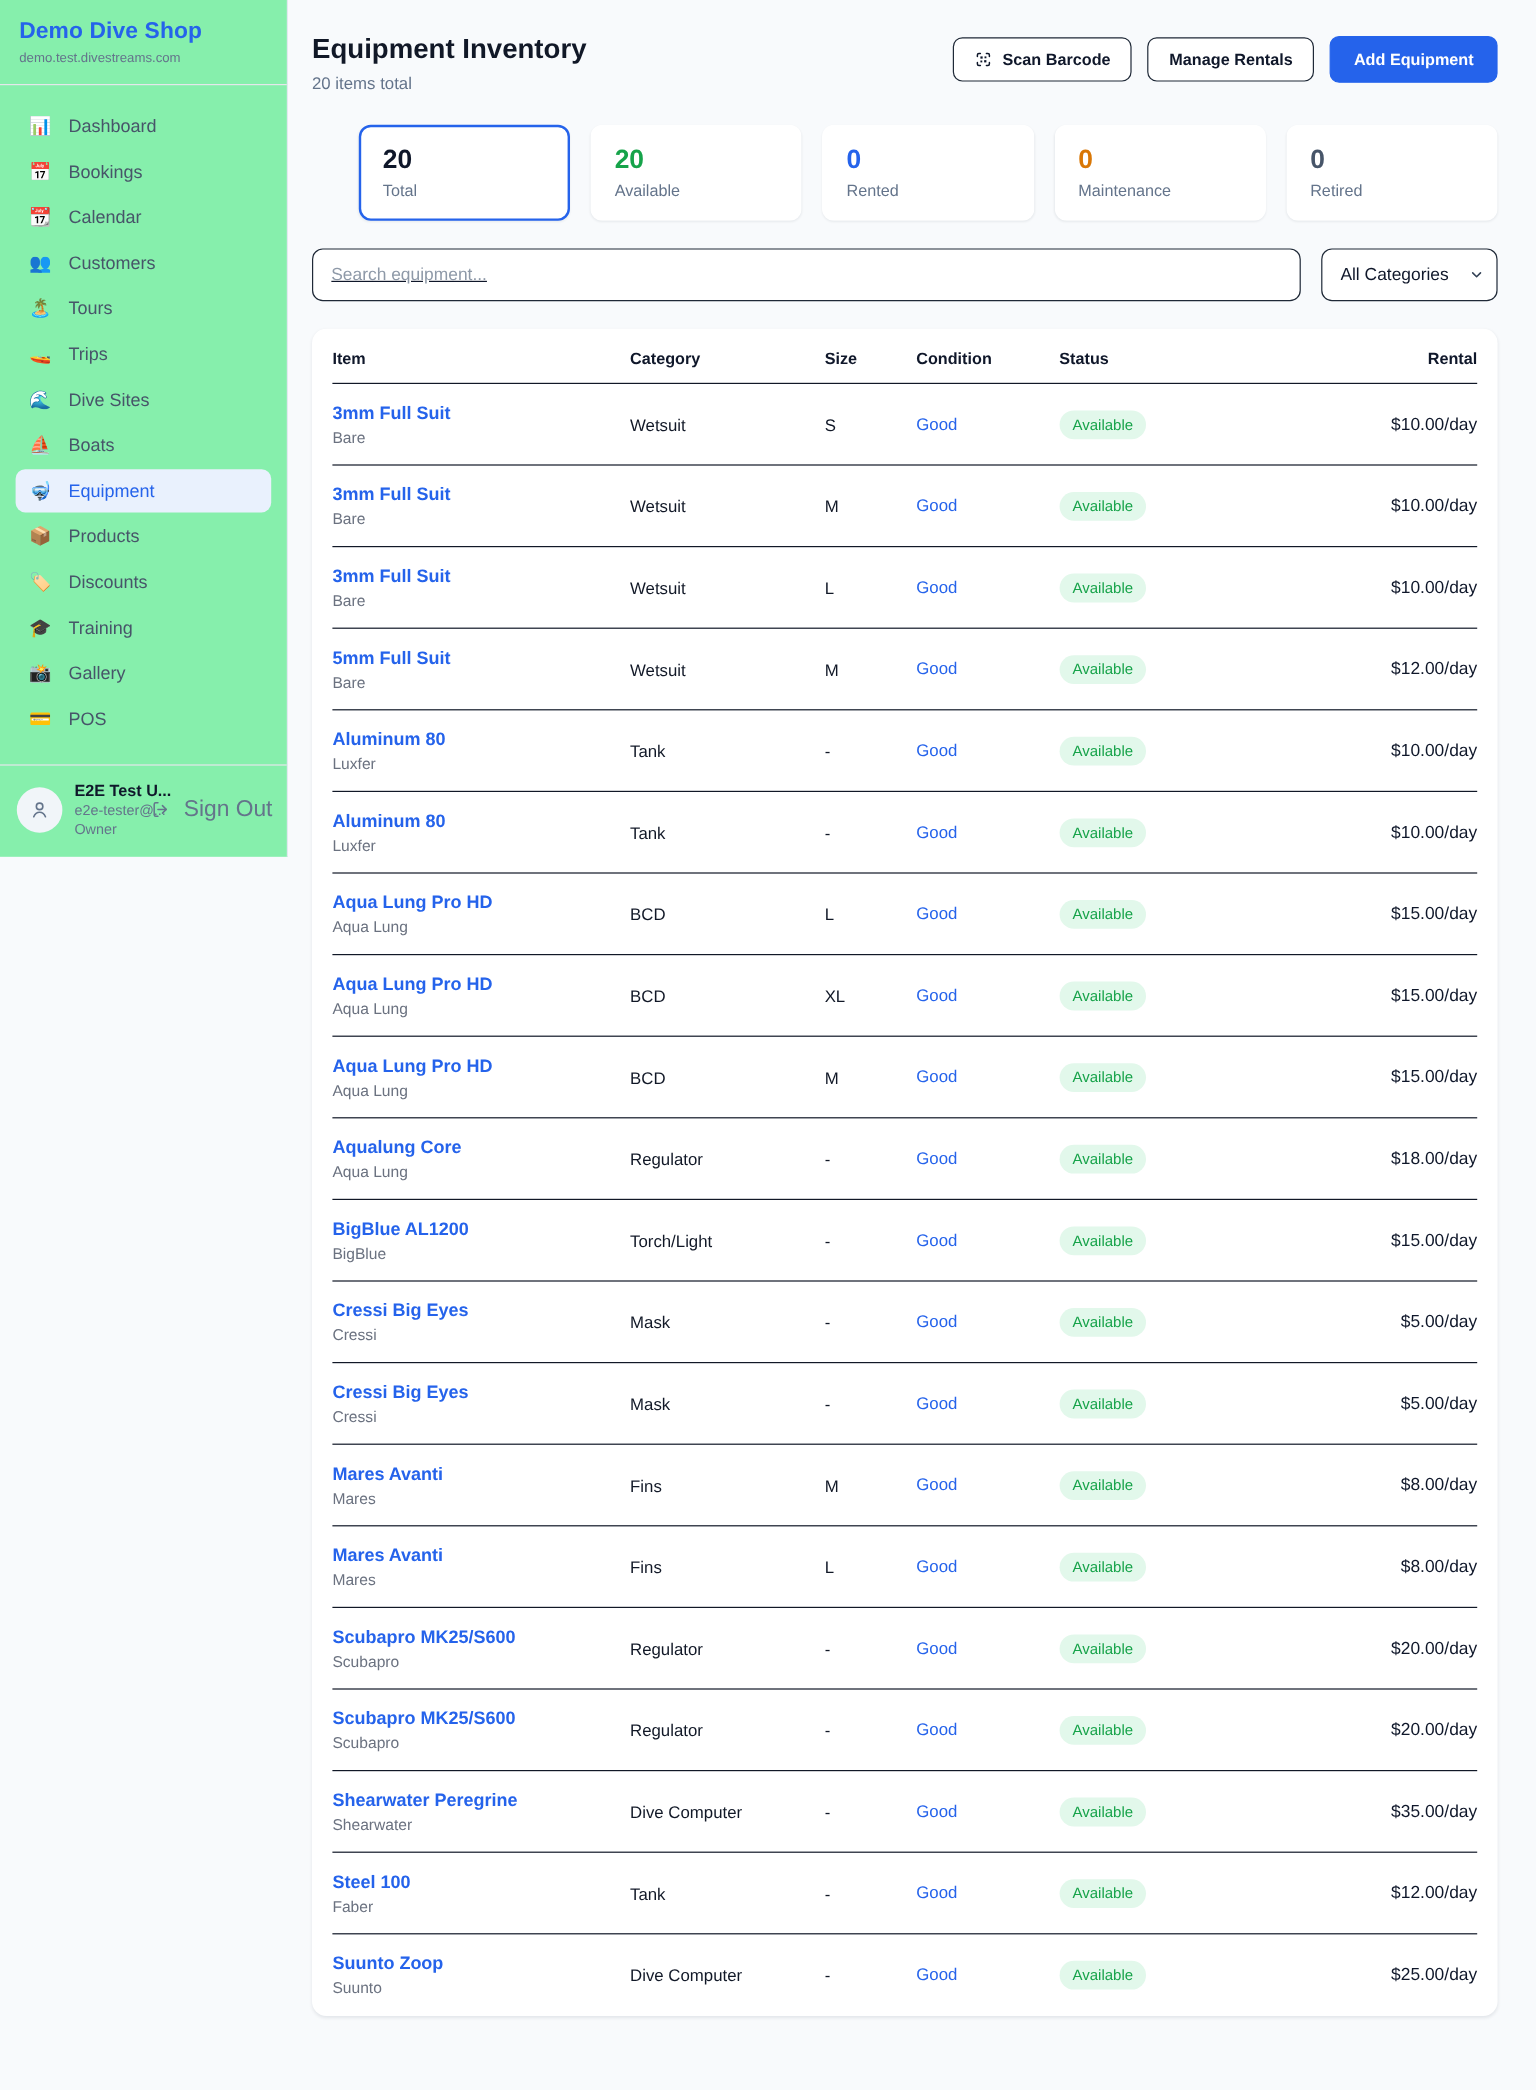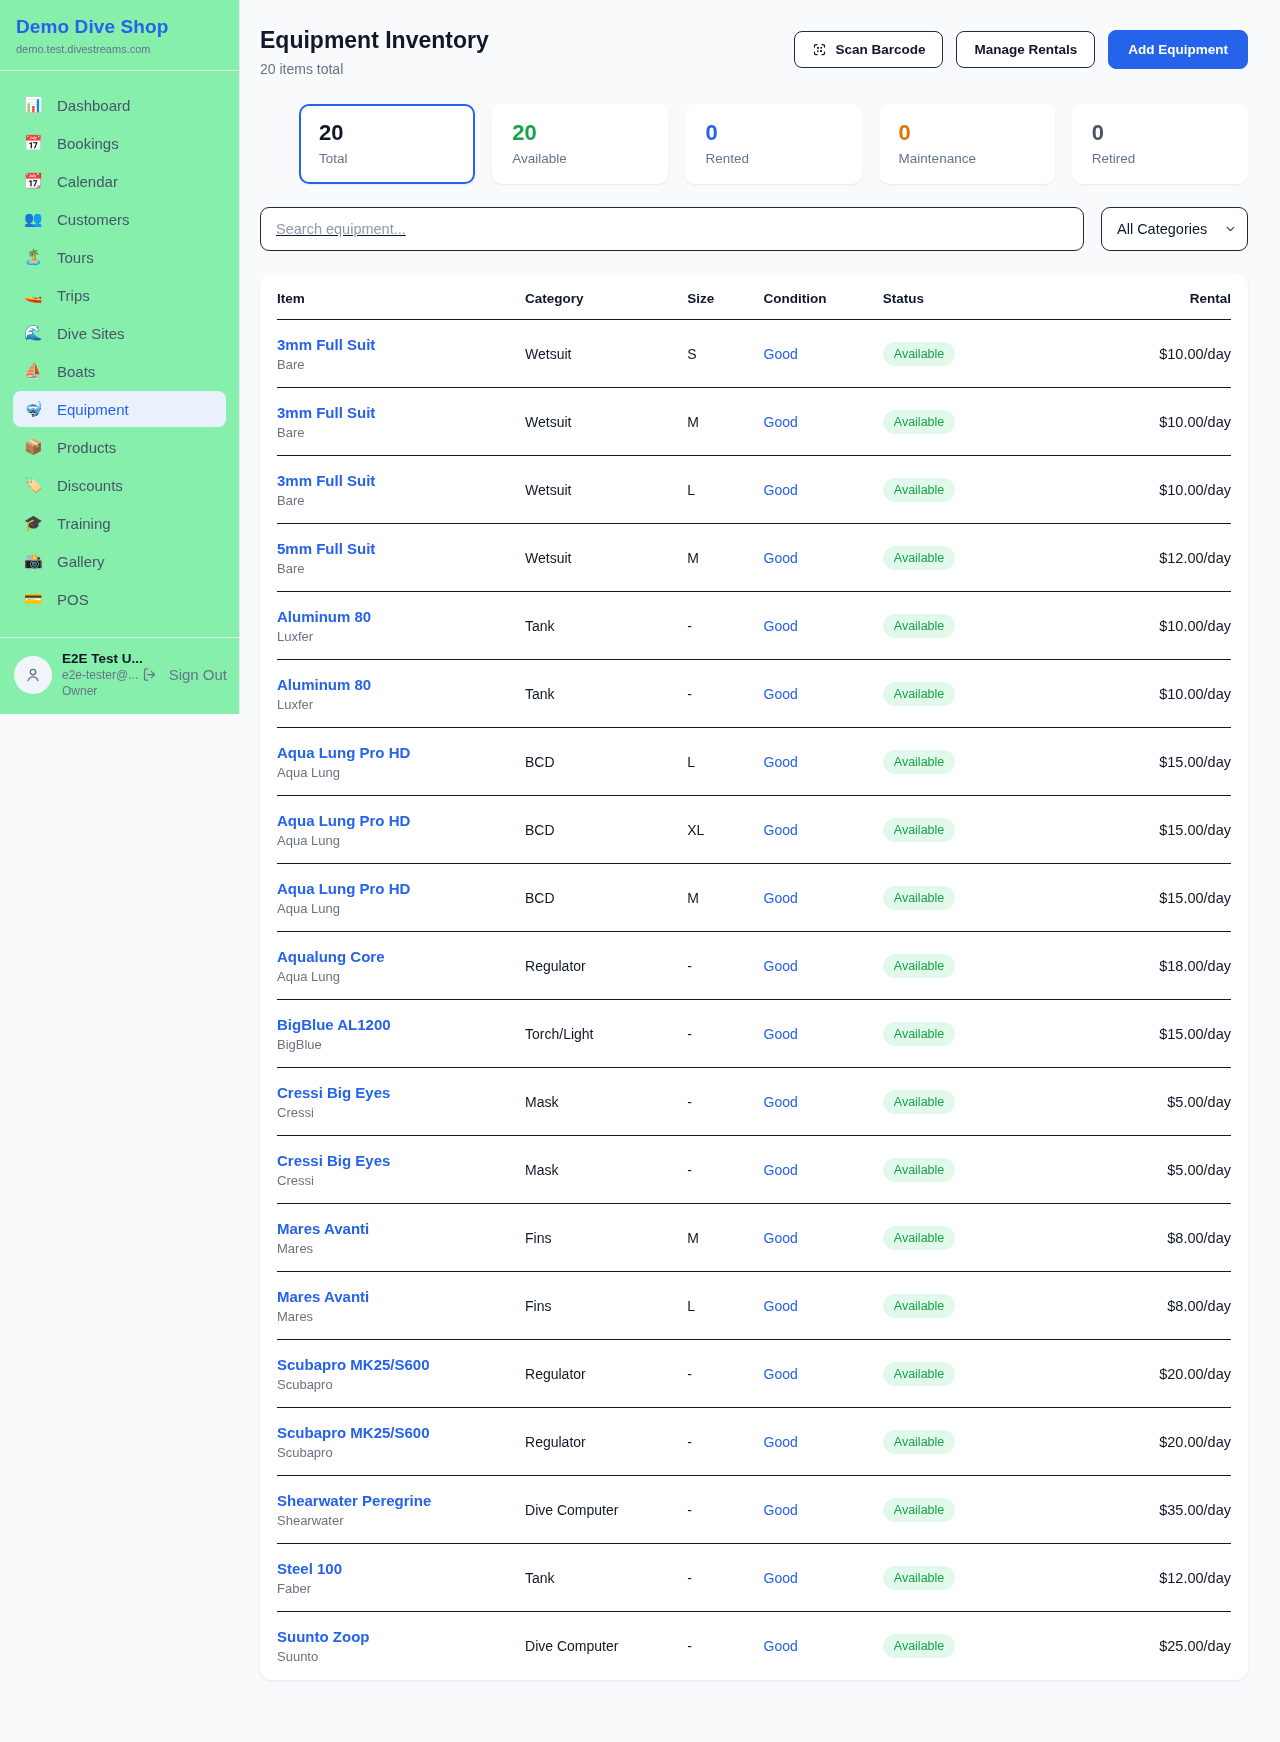--- a/index.html
+++ b/index.html
@@ -38,7 +38,7 @@
   .user-info { flex:1; min-width:0; }
   .user-name { font-weight:bold; font-size:13.5px; color:#0f172a; white-space:nowrap; }
   .user-email, .user-role { font-size:12px; color:#64748b; margin-top:2px; white-space:nowrap; }
-  .signout { display:flex; gap:12px; align-items:center; color:#64748b; font-size:15px; cursor:pointer; white-space:nowrap; }
+  .signout { display:flex; gap:12px; align-items:center; color:#64748b; font-size:19px; cursor:pointer; white-space:nowrap; }
   
   .main { margin-left:240px; padding:27px 32px 30px 20px; }
   .header-row { display:flex; justify-content:space-between; align-items:flex-start; }

